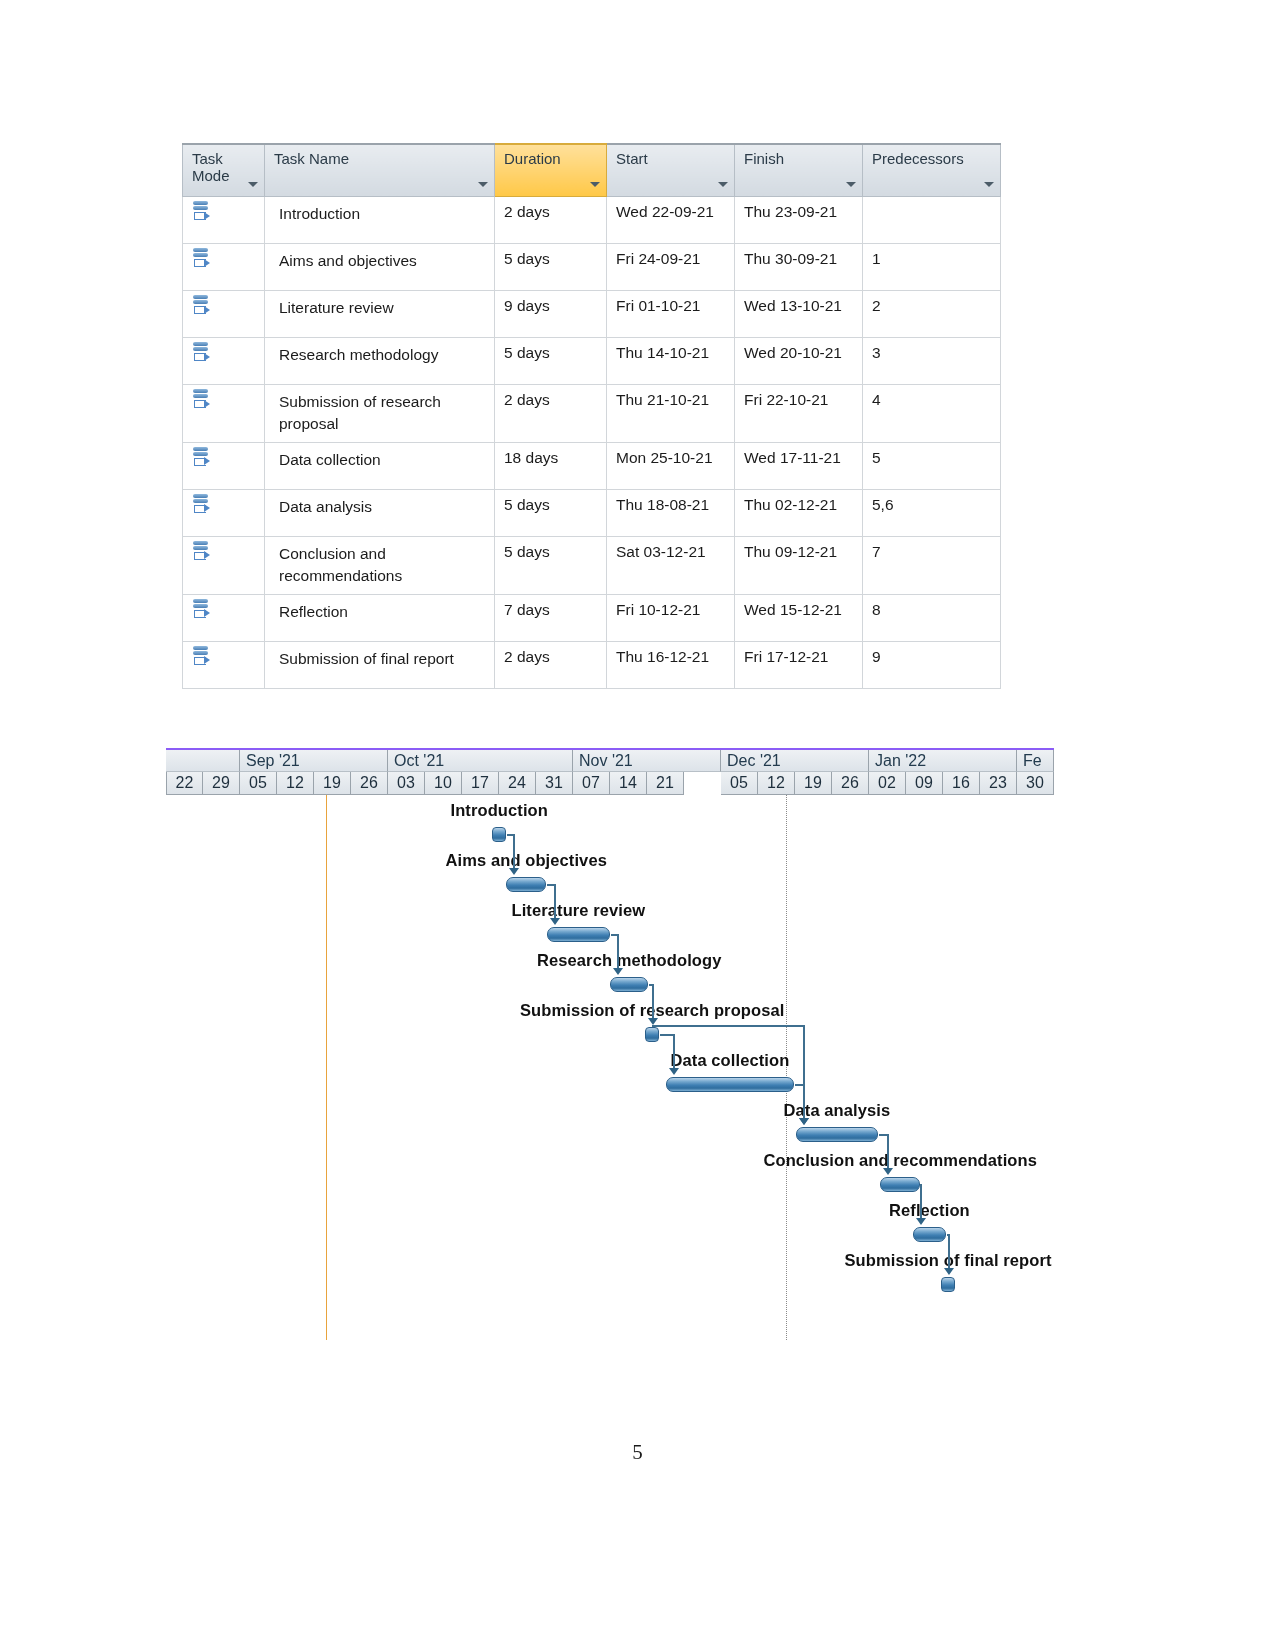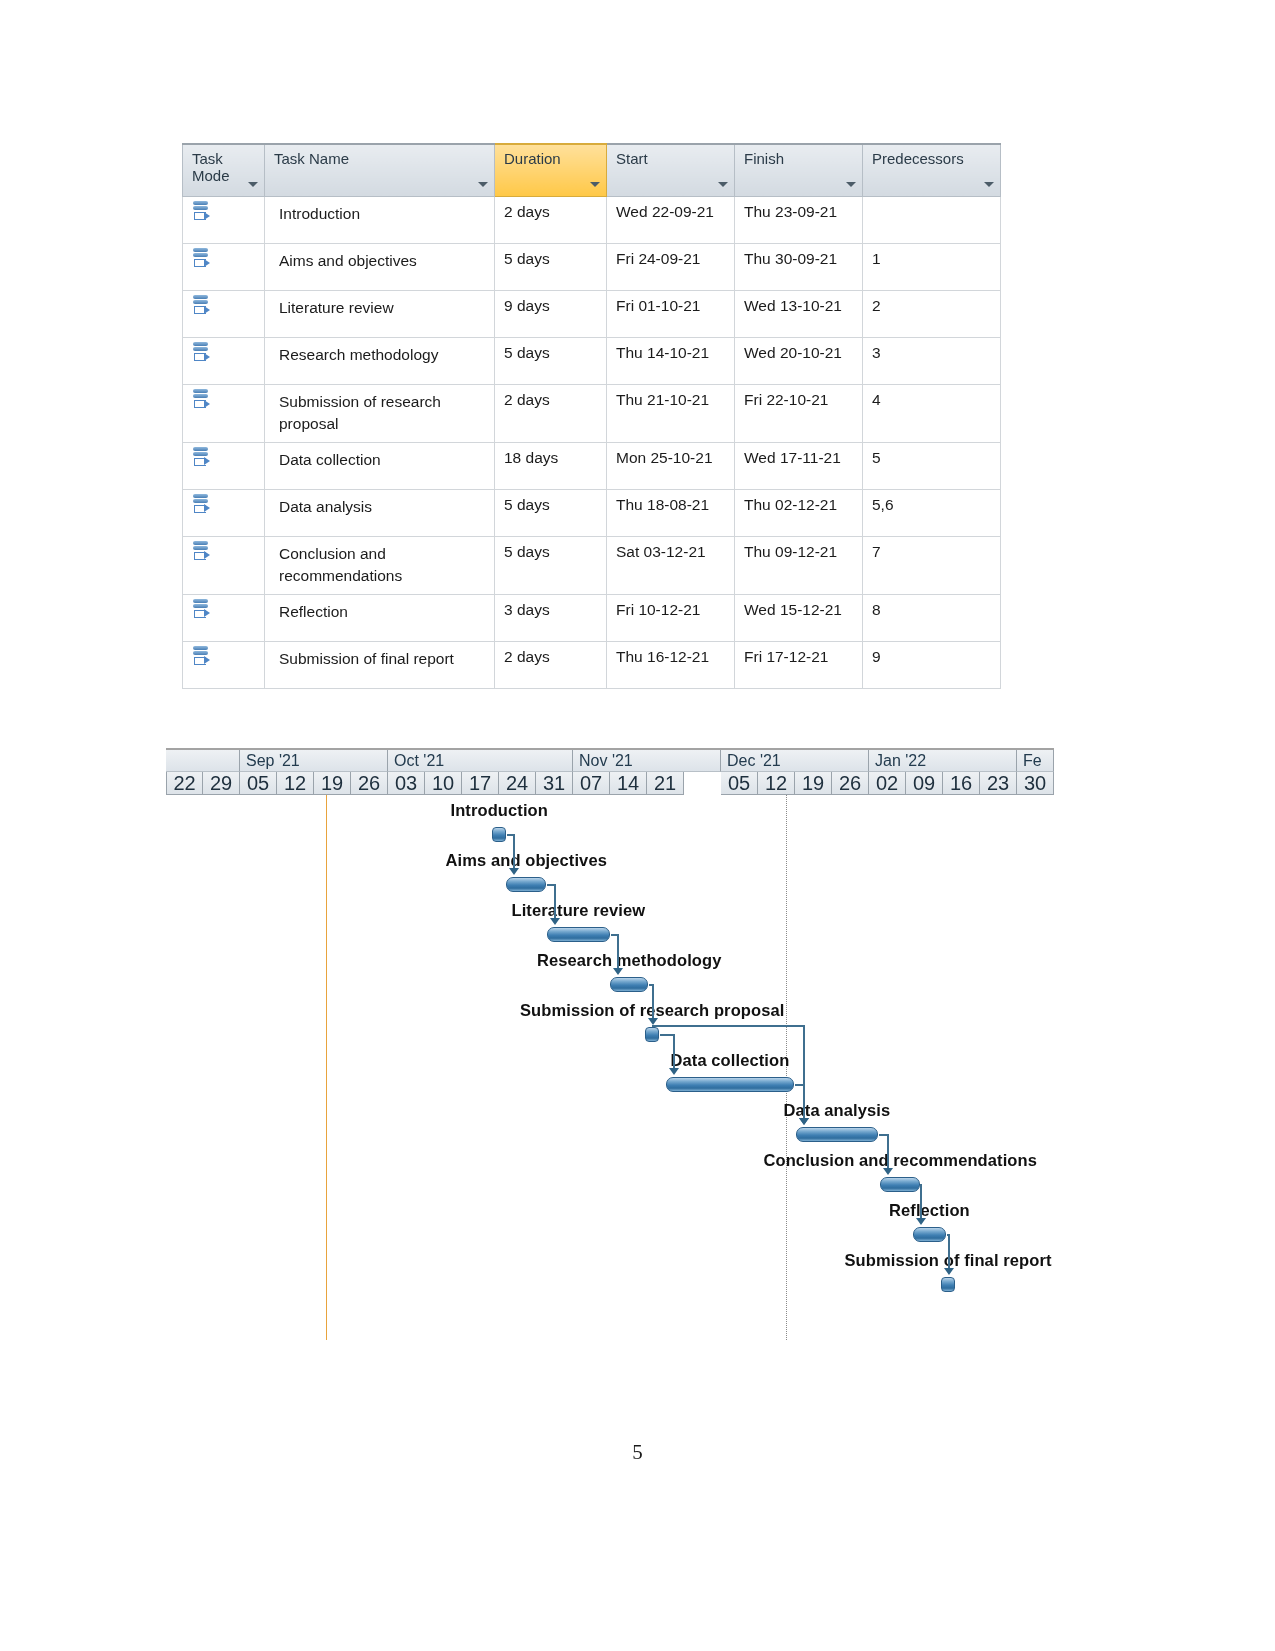--- a/index.html
+++ b/index.html
@@ -296,7 +296,7 @@
             </span>
           </td>
           <td class="name-cell">Reflection</td>
-          <td>3 days</td>
+          <td>7 days</td>
           <td>Fri 10-12-21</td>
           <td>Wed 15-12-21</td>
           <td>8</td>

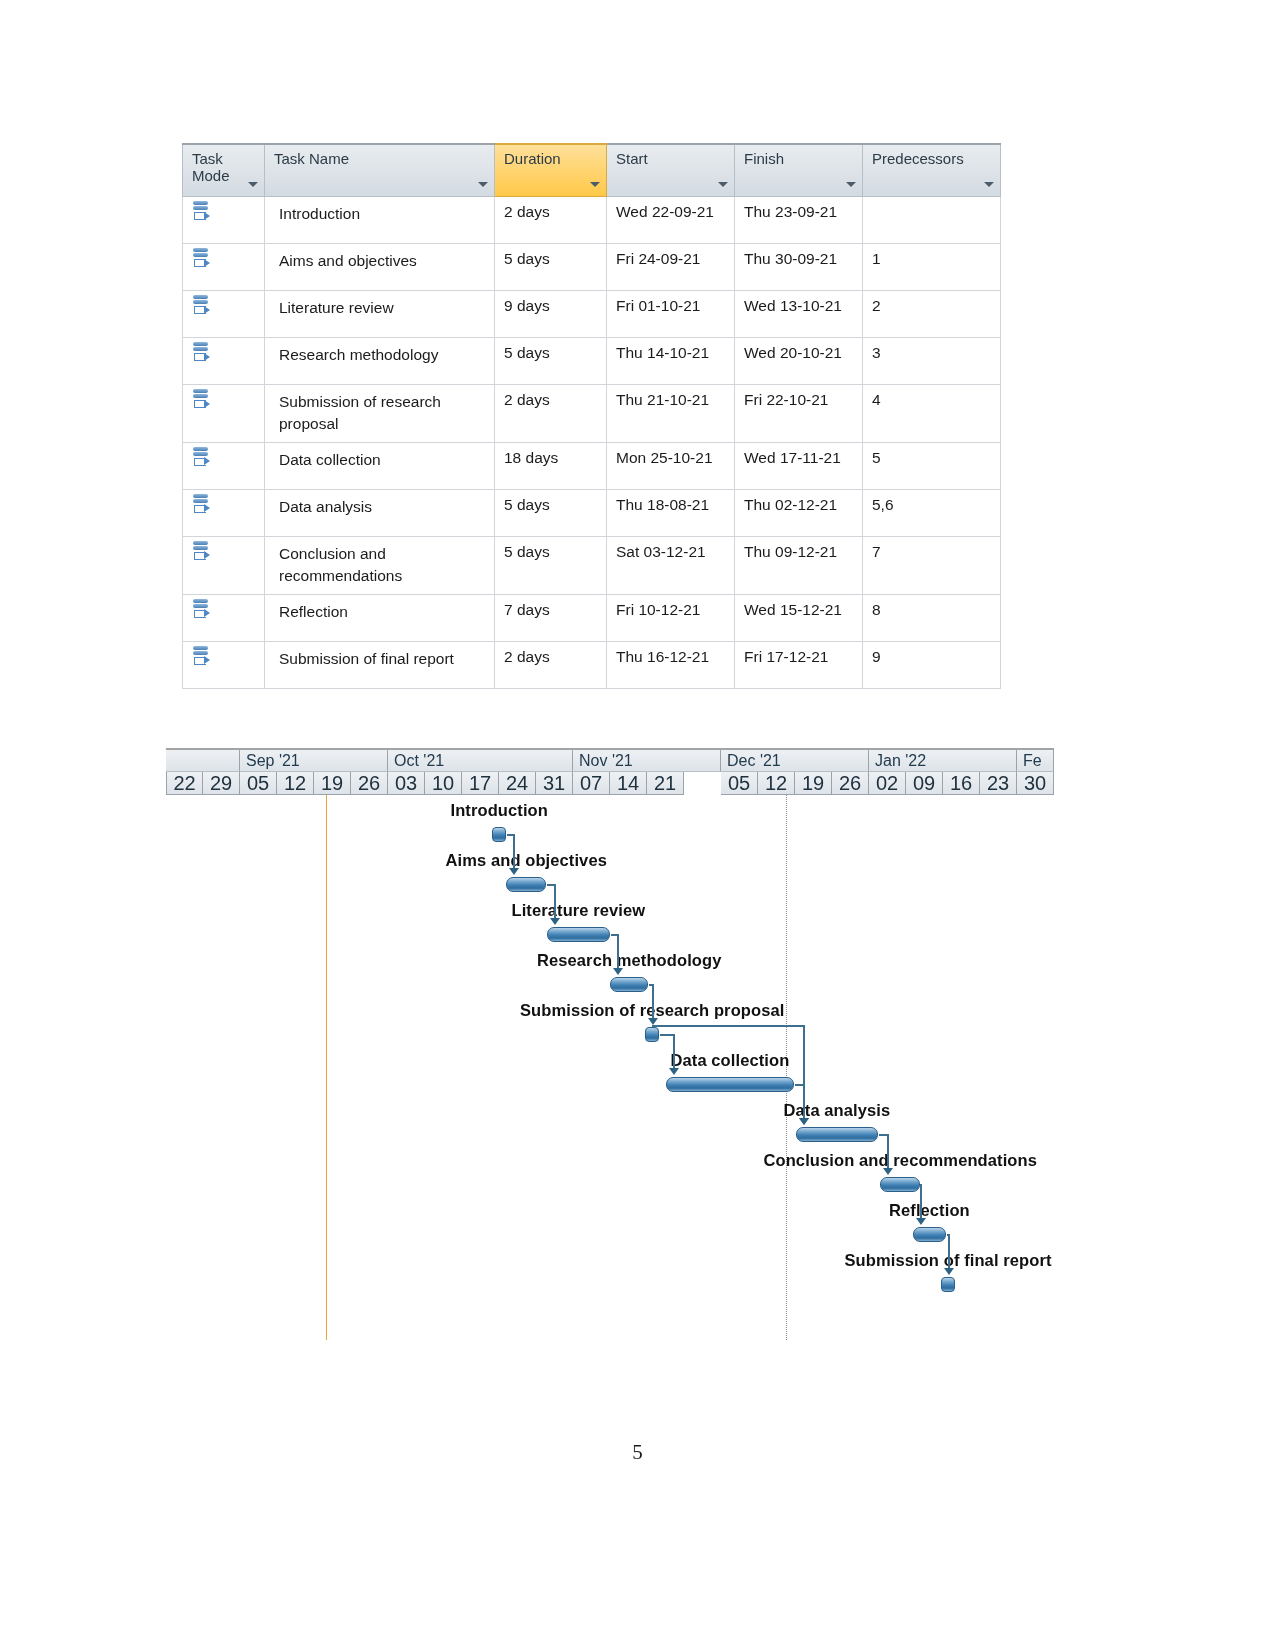--- a/index.html
+++ b/index.html
@@ -77,7 +77,7 @@
     font-size:15px;color:#1b2b38;
   }
   #gantt-header{position:relative;height:45px;width:888px;
-    border-top:2px solid #a3a3a3;}
+    border-top:2px solid #8b5cf6;}
   .g-months{display:flex;height:22px;}
   .g-days{display:flex;height:23px;}
   .g-months .cell{

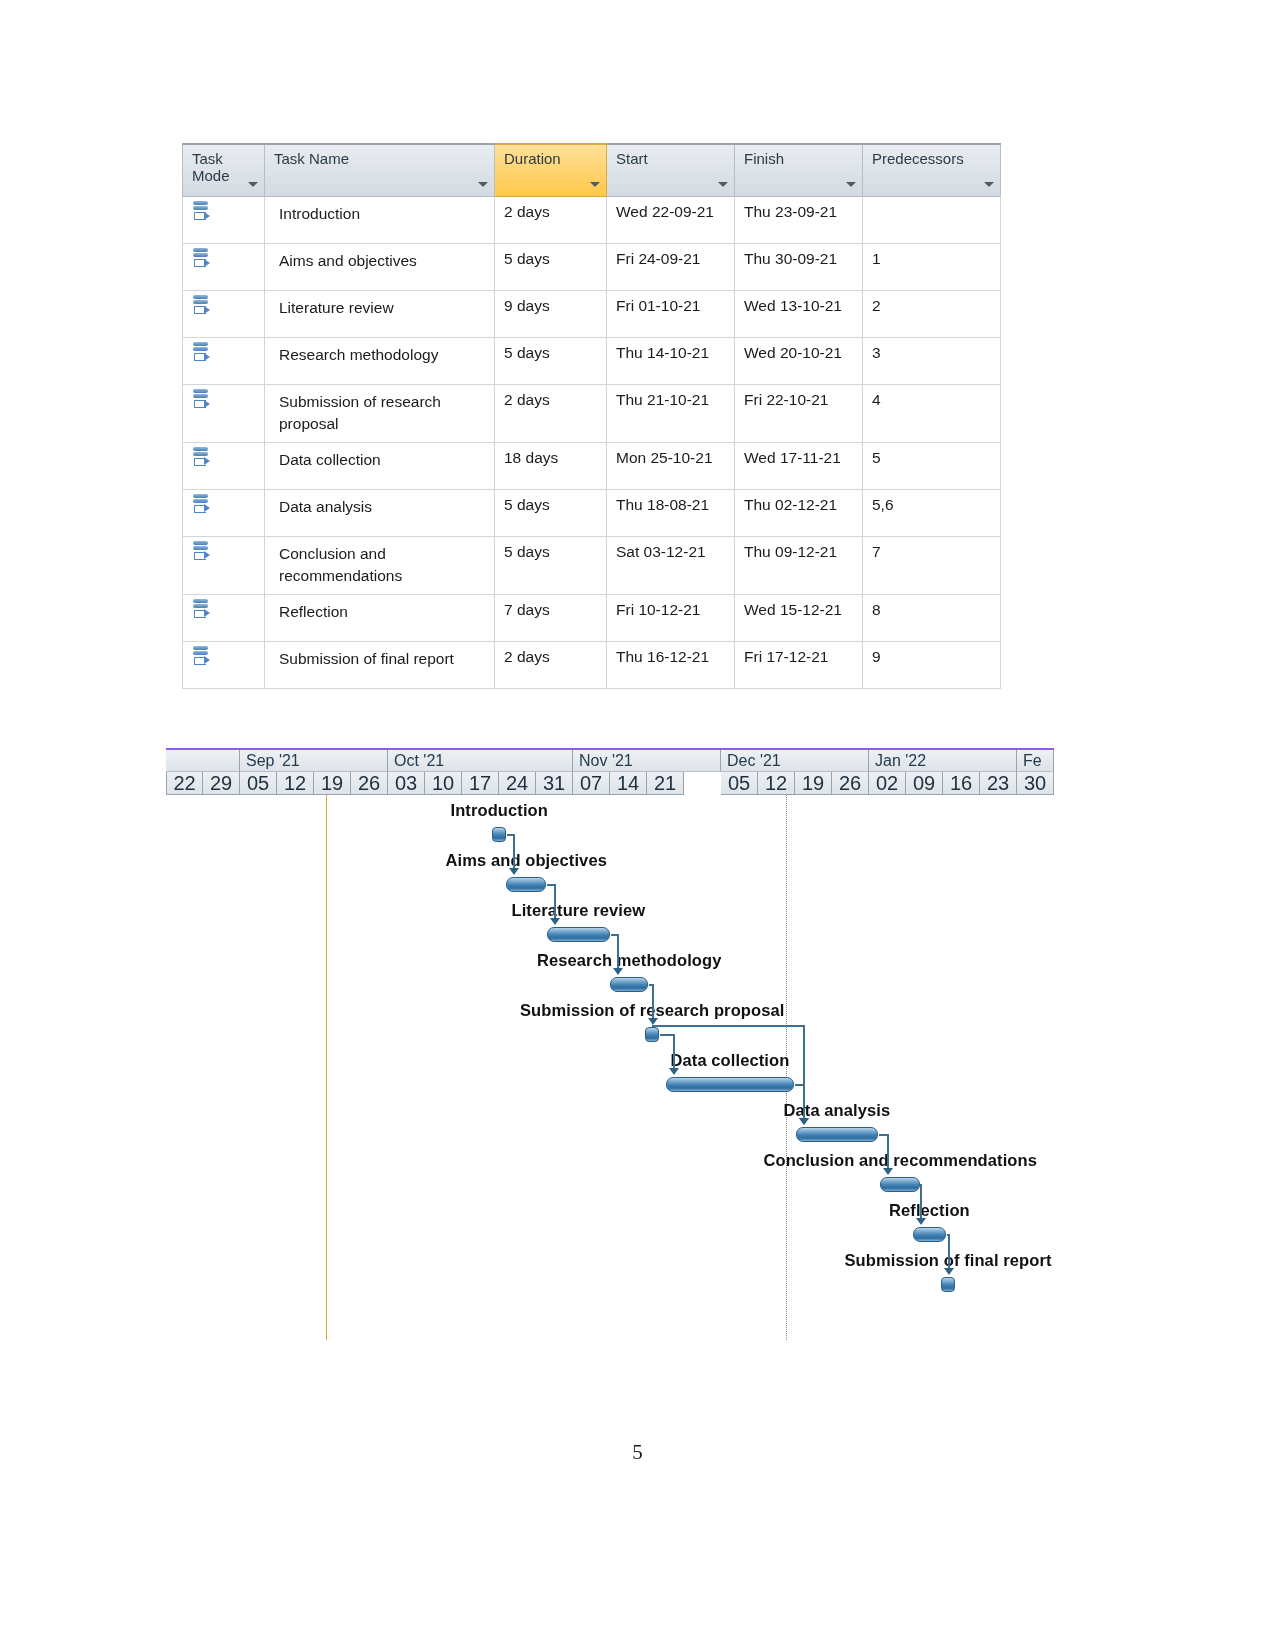--- a/index.html
+++ b/index.html
@@ -92,7 +92,7 @@
     background:linear-gradient(#eef1f4,#dde3e9);
     border-right:1px solid #9aa3ab;
     border-bottom:1px solid #9aa3ab;
-    font-size:20px;color:#1e2f3d;
+    font-size:16px;color:#1e2f3d;
     text-align:center;line-height:22px;
     box-sizing:border-box;overflow:hidden;white-space:nowrap;
   }

